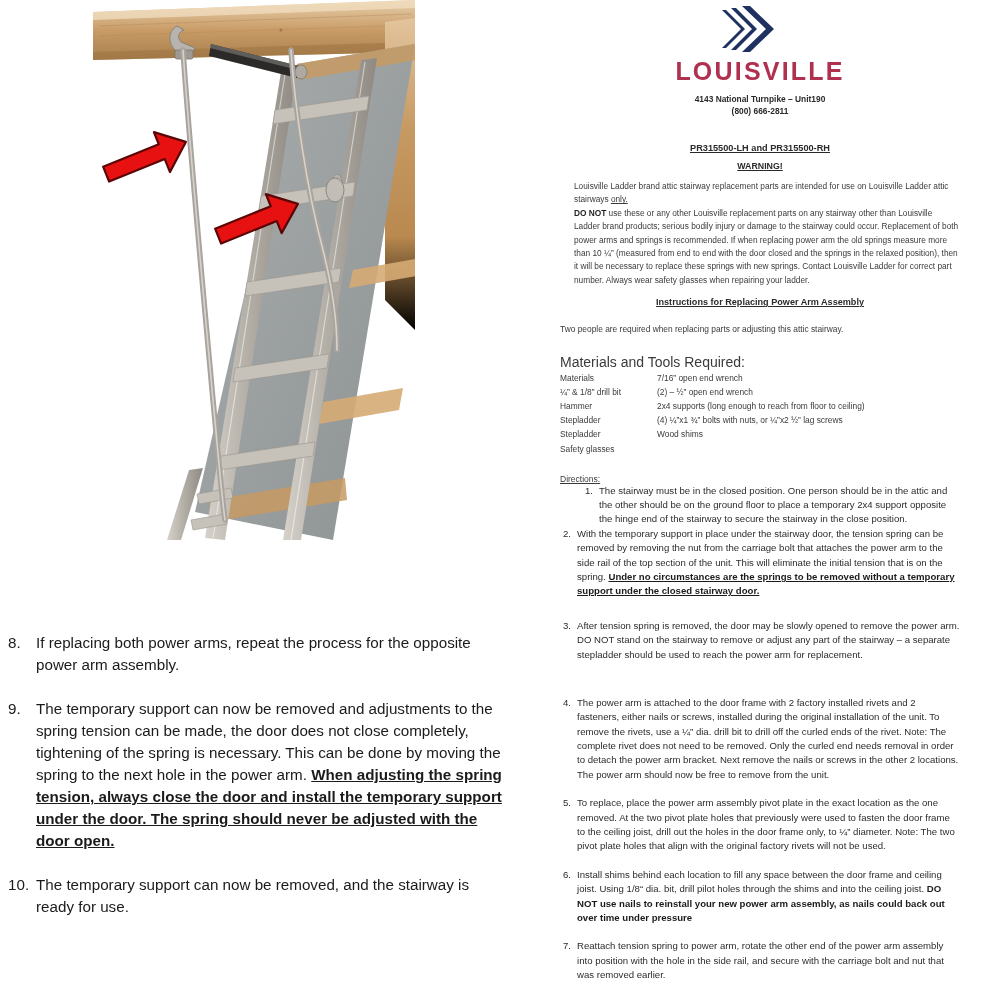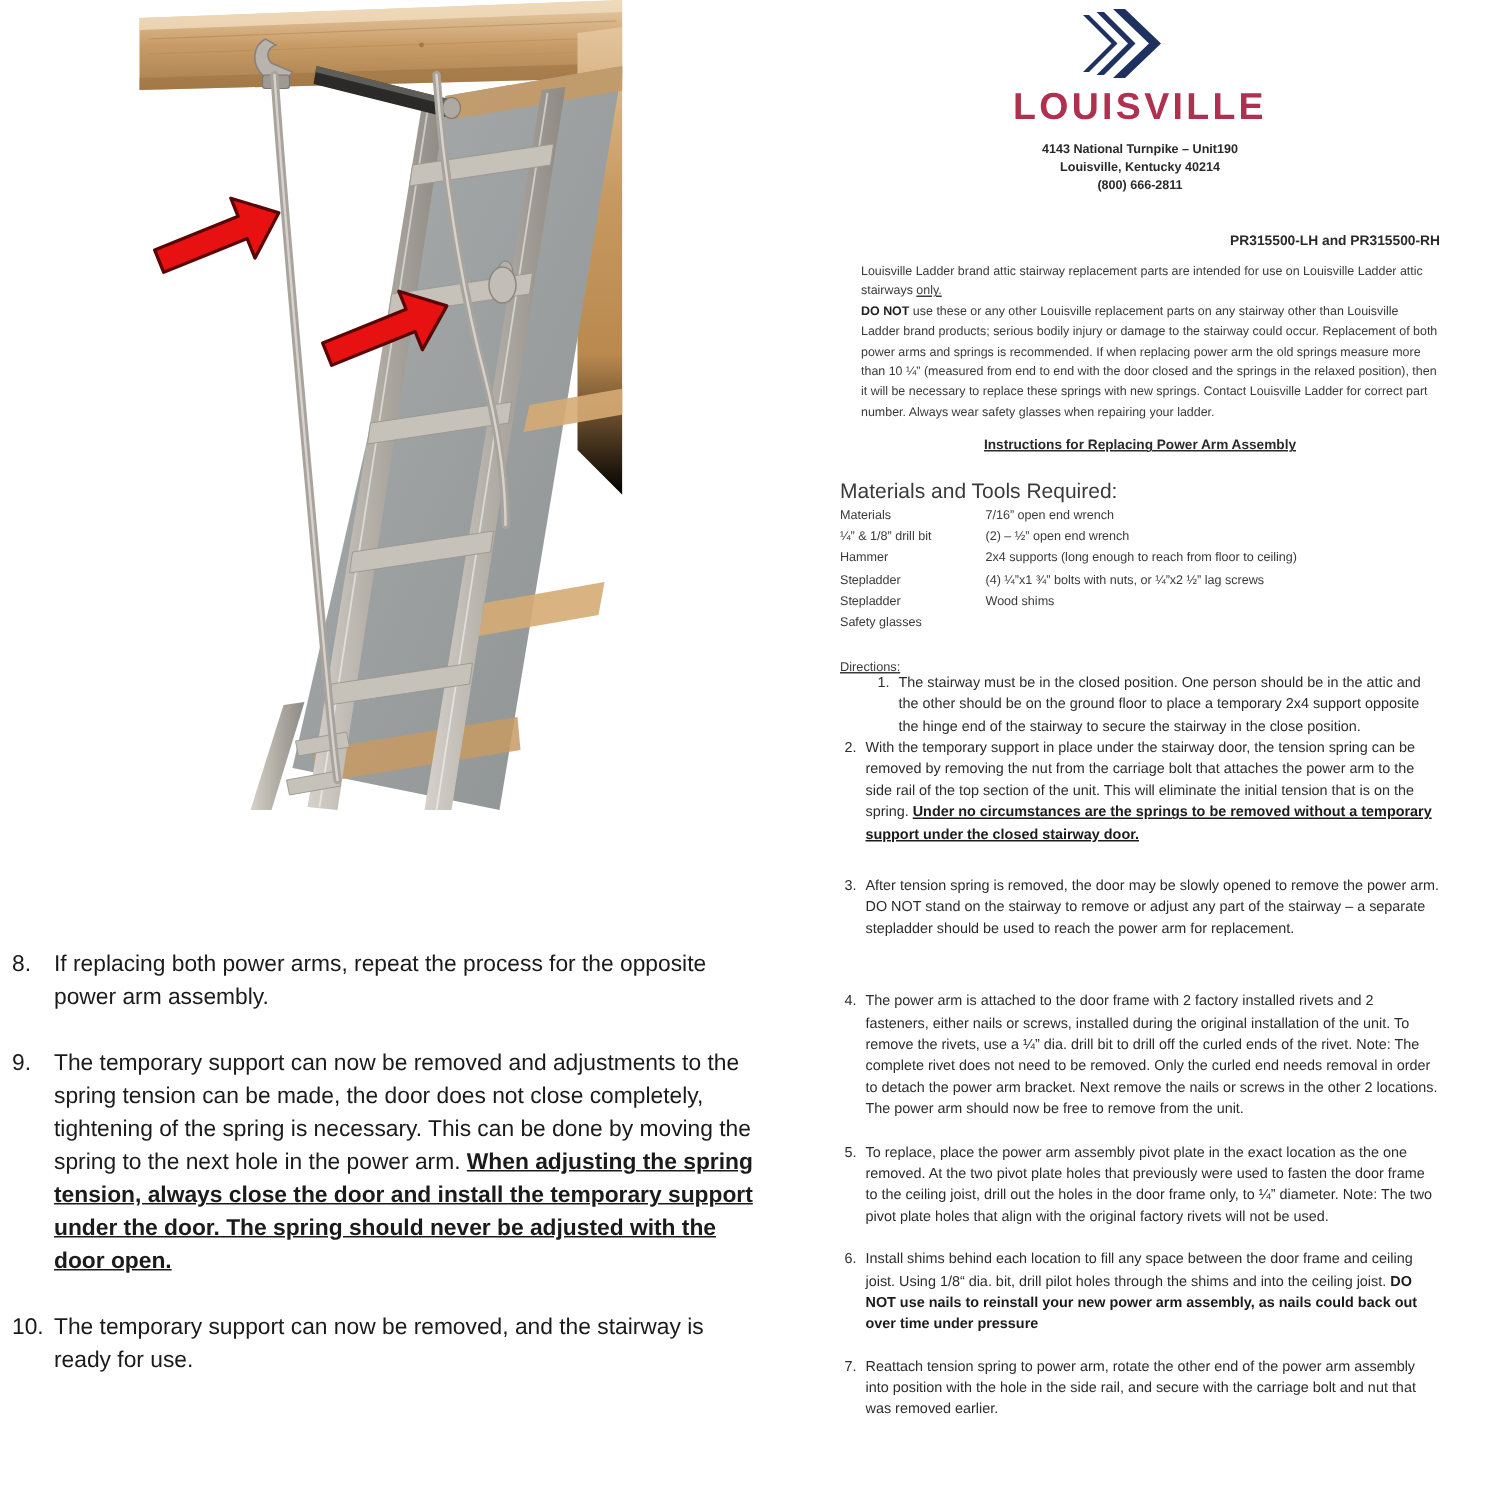--- a/index.html
+++ b/index.html
@@ -303,7 +303,6 @@
     <span class="logo-word">LOUISVILLE</span>
     <div class="addr">
       <div>4143 National Turnpike – Unit190</div>
-      <div>Louisville, Kentucky 40214</div>
       <div>(800) 666-2811</div>
     </div>
   </div>

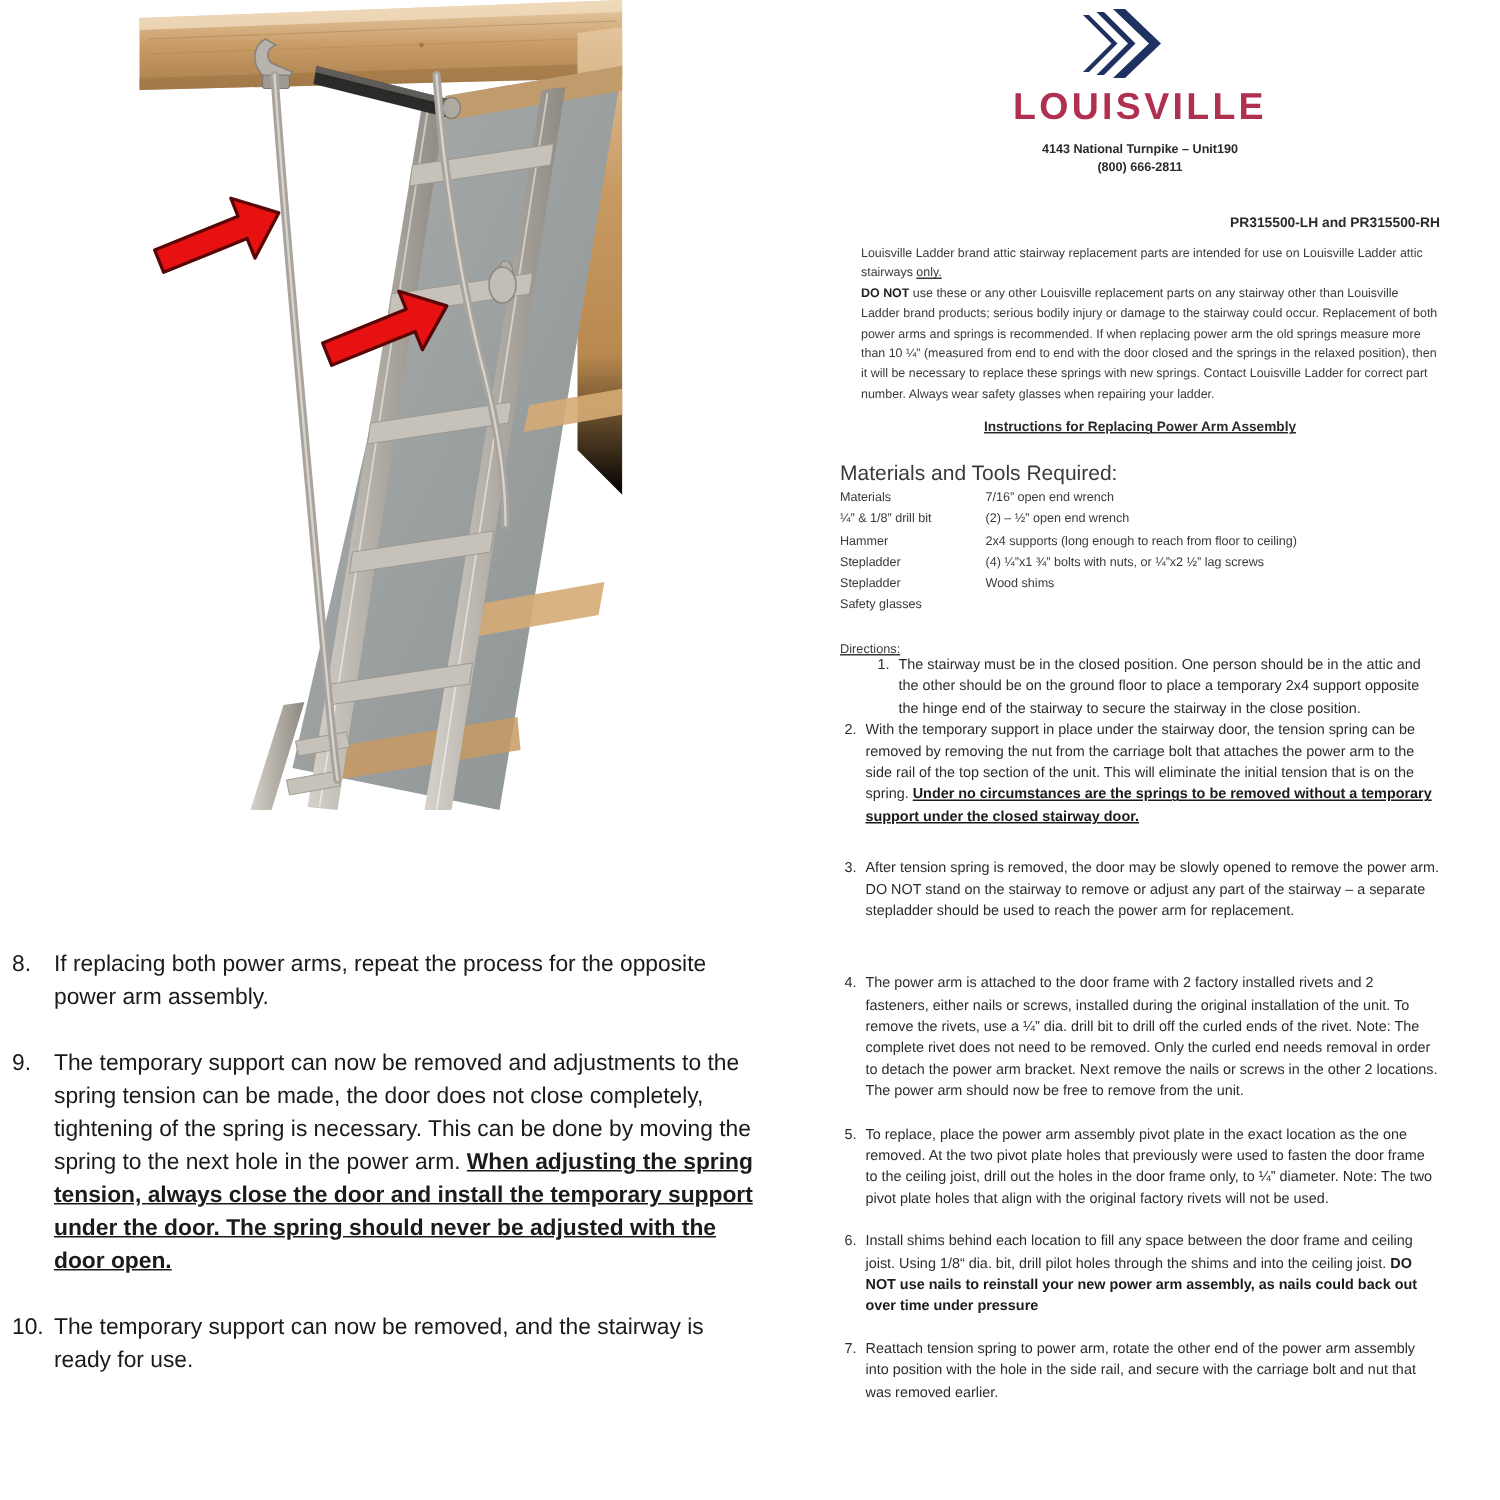--- a/index.html
+++ b/index.html
@@ -80,11 +80,12 @@
     color: #2a2a2a;
   }
   .partno {
-    text-align: right;
+    text-align: center;
     font-size: 9.2px;
     font-weight: bold;
     margin-top: 25px;
     color: #2a2a2a;
+    text-decoration: underline;
   }
   .warn-head {
     text-align: center;

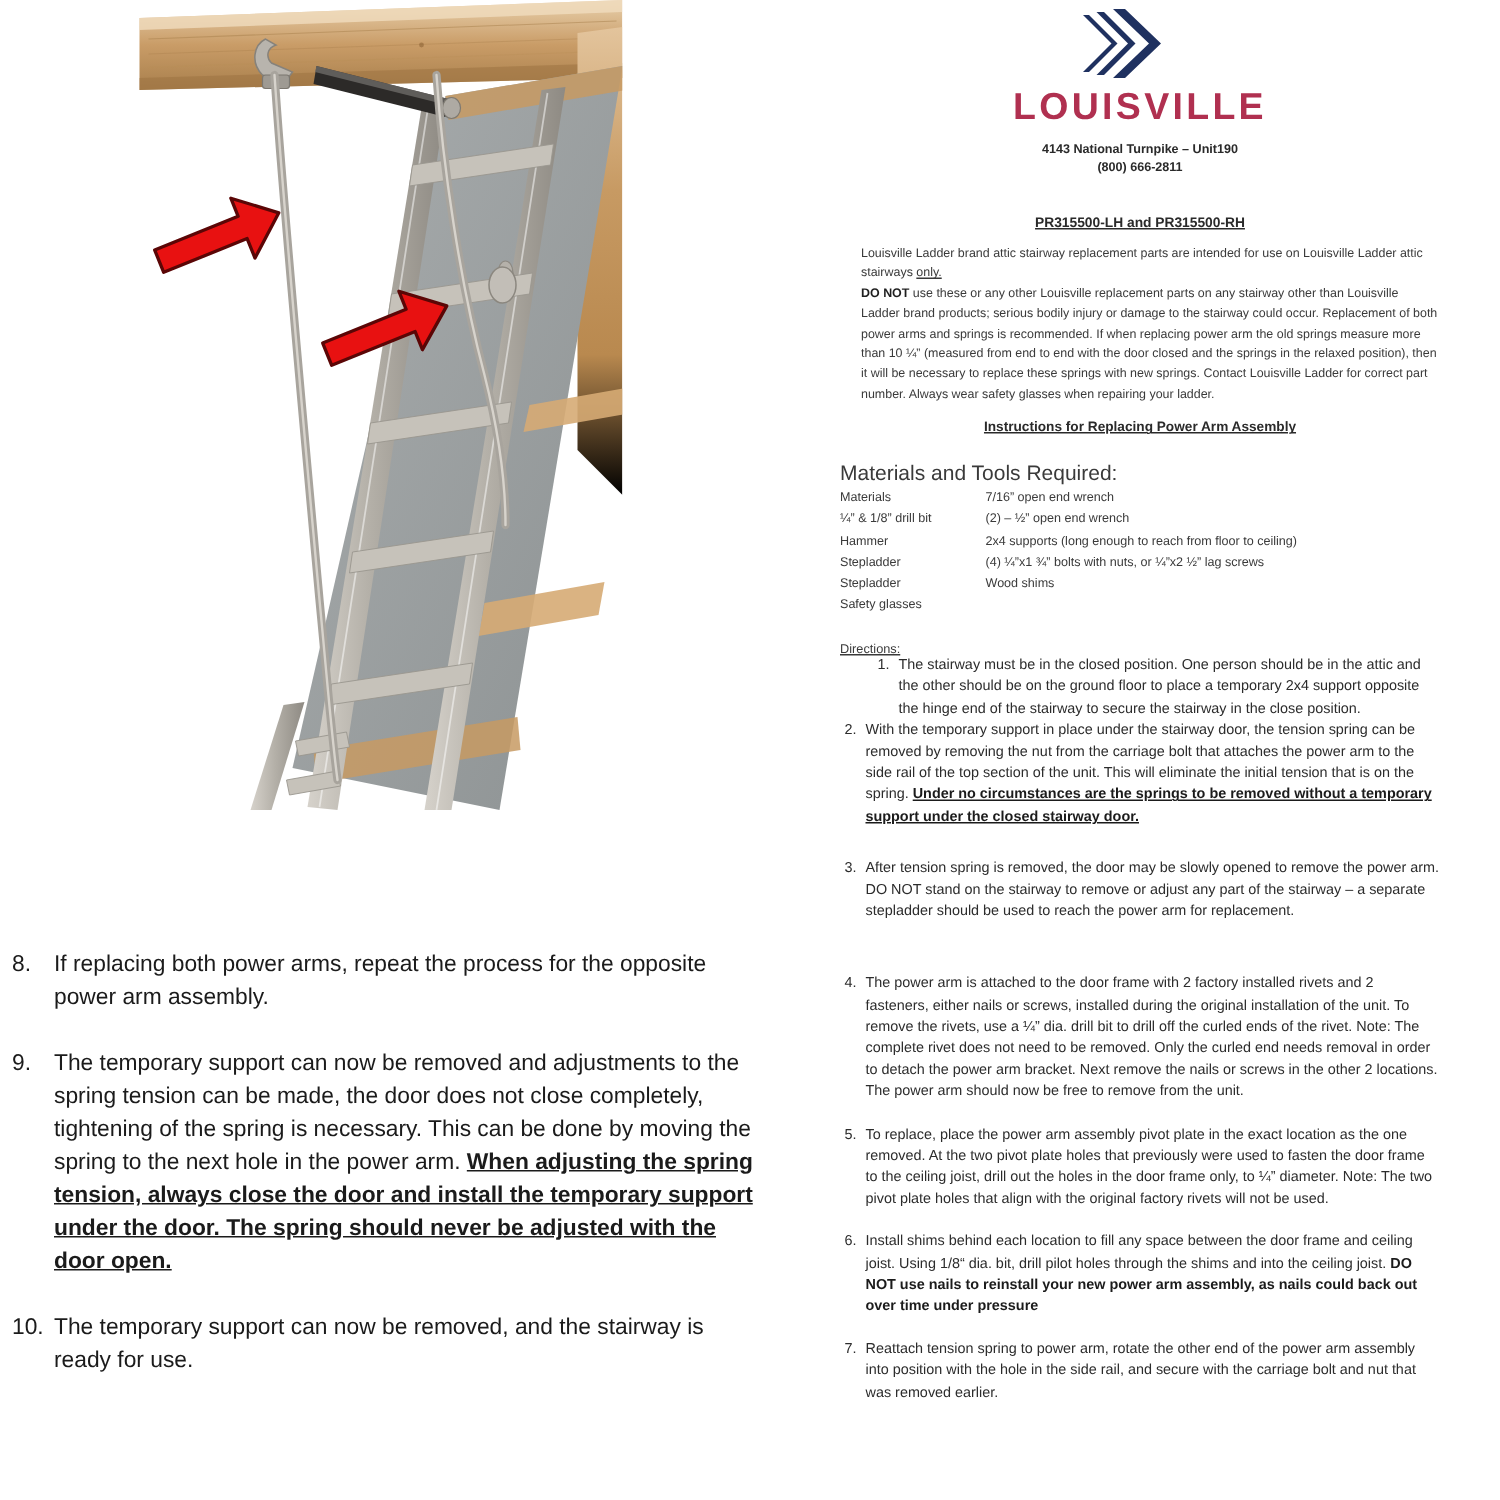--- a/index.html
+++ b/index.html
@@ -310,6 +310,7 @@
 
   <div class="partno">PR315500-LH and PR315500-RH</div>
 
+  <div class="warn-head">WARNING!</div>
 
   <div class="warn-body">
     <span>Louisville Ladder brand attic stairway replacement parts are intended for use on Louisville Ladder attic stairways </span><span class="u">only.</span><br>

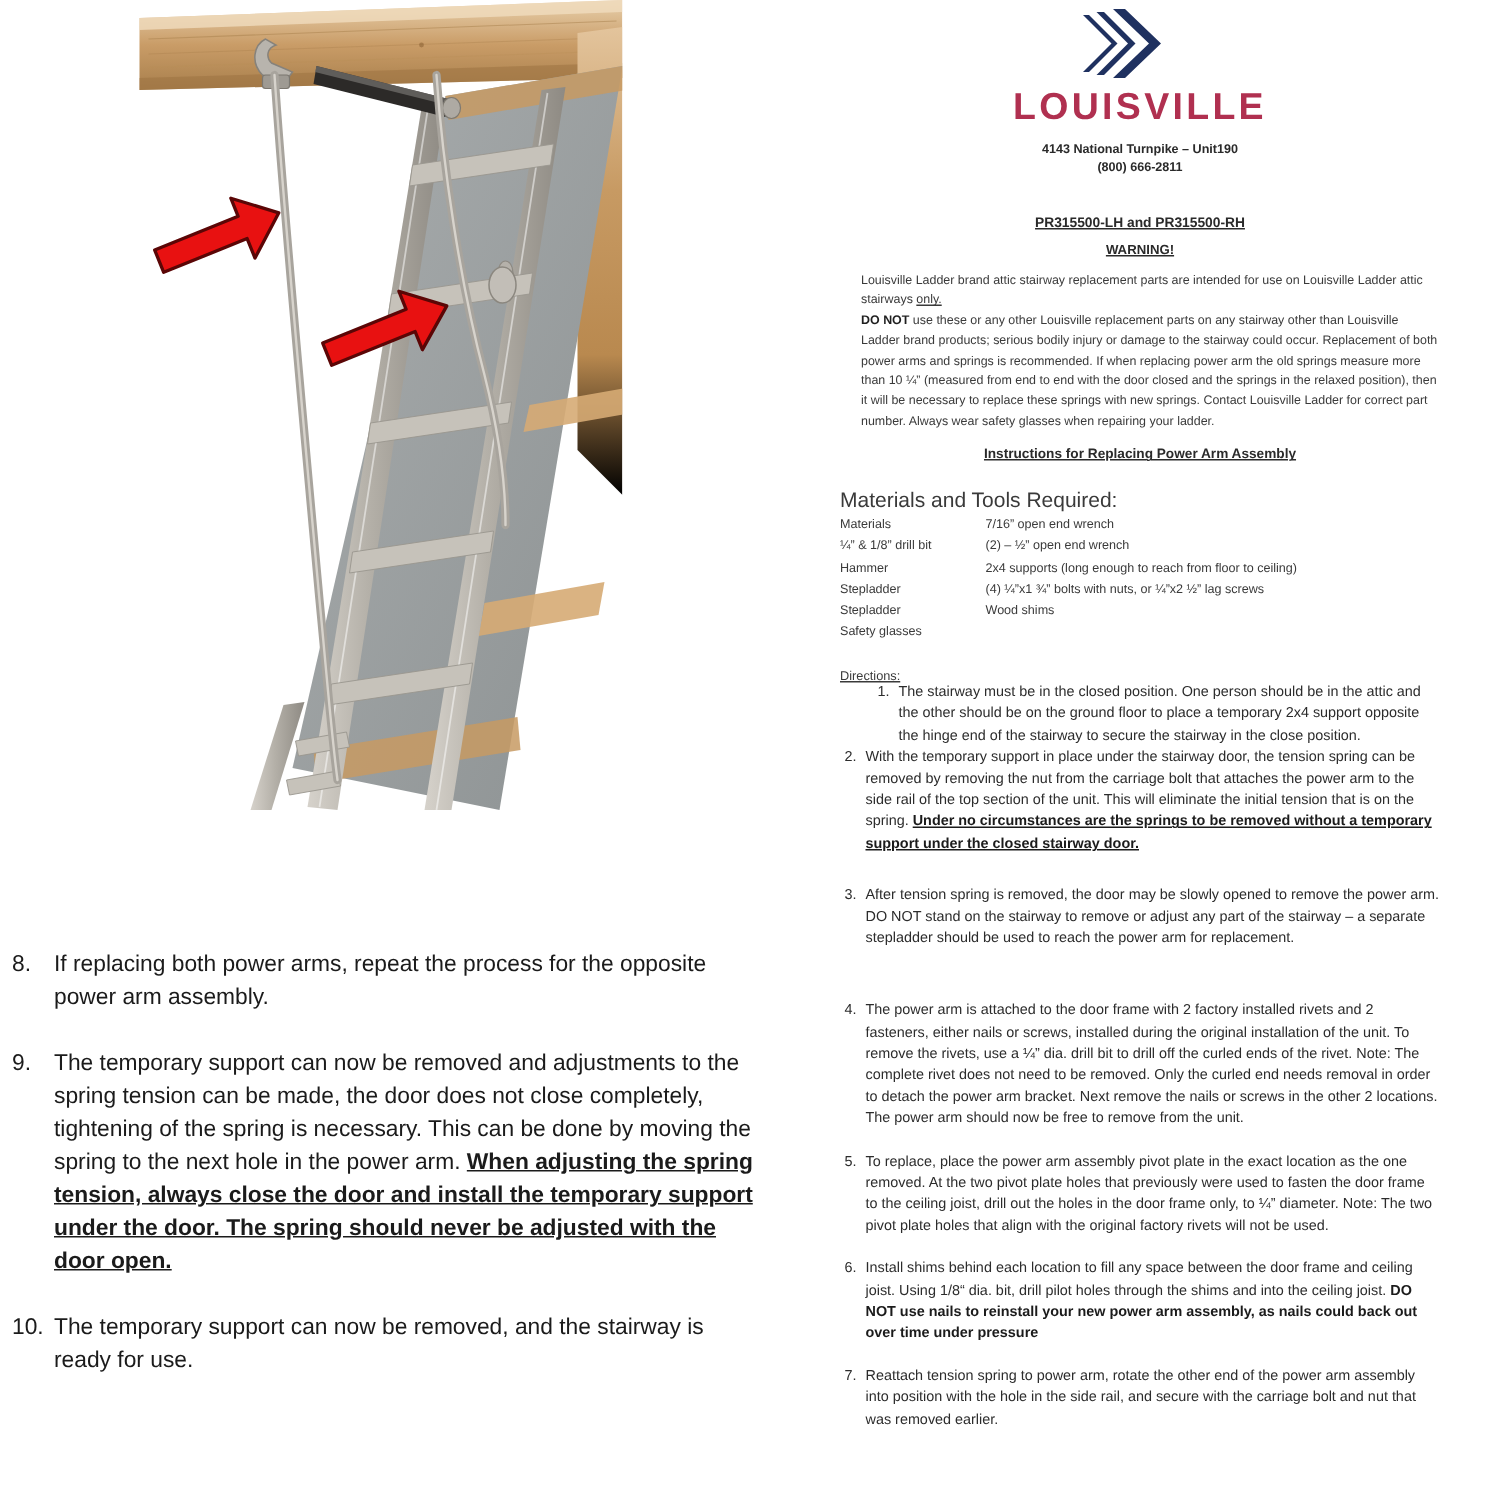--- a/index.html
+++ b/index.html
@@ -319,6 +319,7 @@
 
   <div class="instr-head">Instructions for Replacing Power Arm Assembly</div>
 
+  <div class="two-people">Two people are required when replacing parts or adjusting this attic stairway.</div>
 
   <div class="mat-title">Materials and Tools Required:</div>
   <table class="mat-table">

